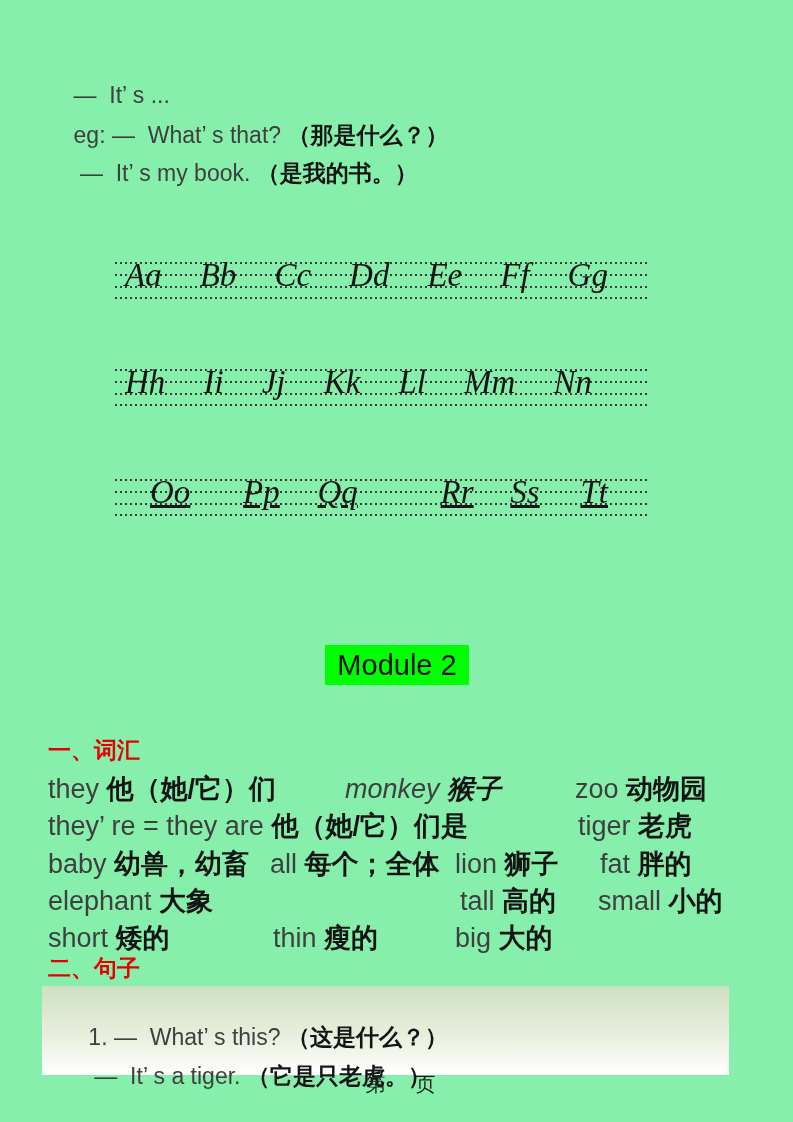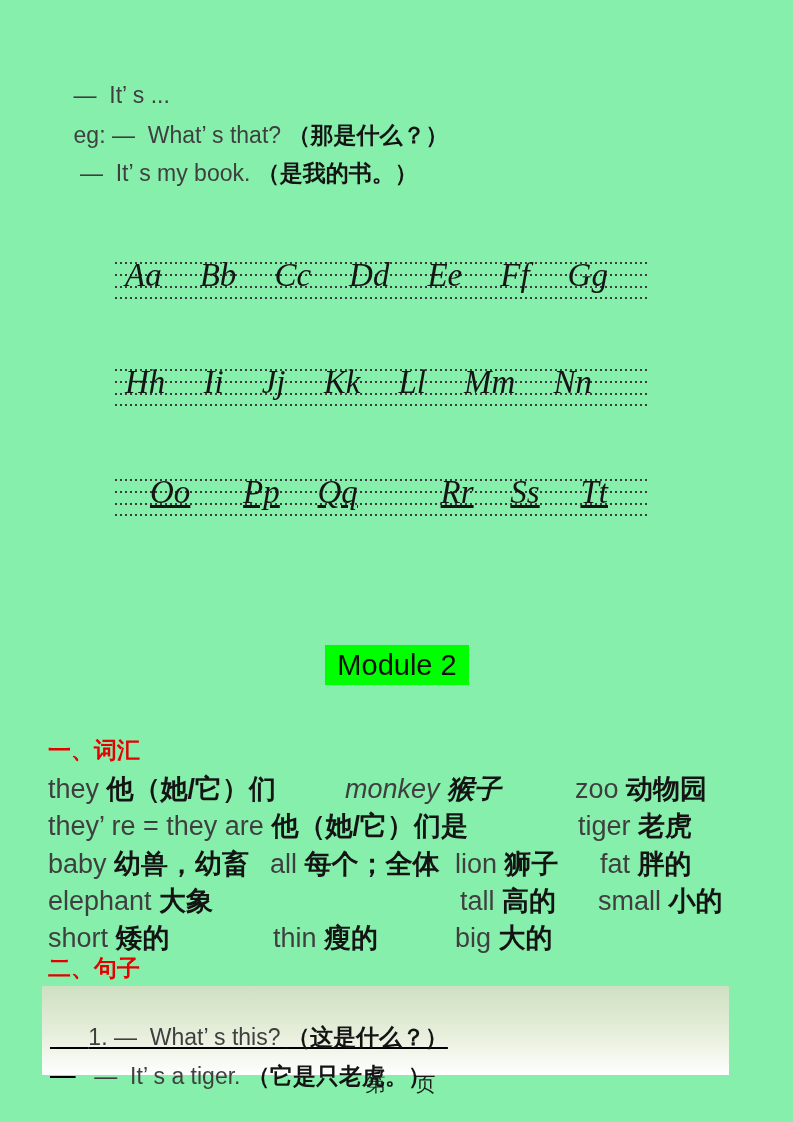--- a/index.html
+++ b/index.html
@@ -59,7 +59,7 @@
   .sentbox { position:absolute; left:42px; top:986px; width:687px; height:89px;
     background:linear-gradient(180deg,#cfe0c2 0%,#e7efdc 55%,#ffffff 100%); }
   .sline { position:absolute; white-space:pre; font-size:23px; }
-  .sl1 { left:8px; top:9px;text-decoration:underline; } .sl2 { left:14px; top:48px; }
+  .sl1 { left:8px; top:9px; } .sl2 { left:14px; top:48px; }
 
   
   .footer { position:absolute; top:1071px; left:4px; width:100%; text-align:center;

